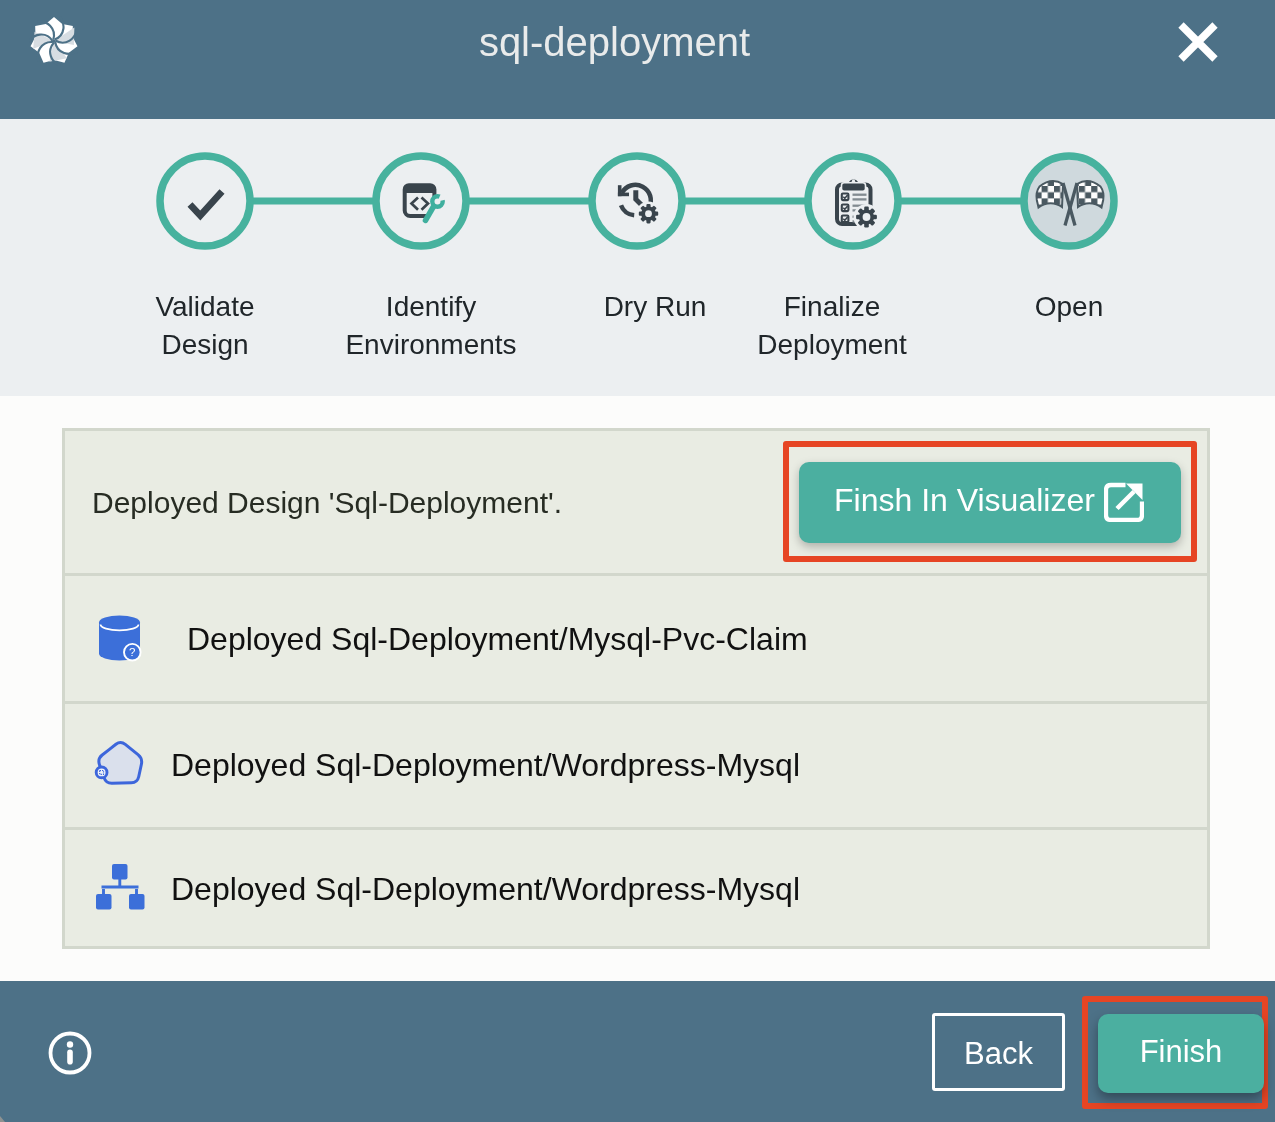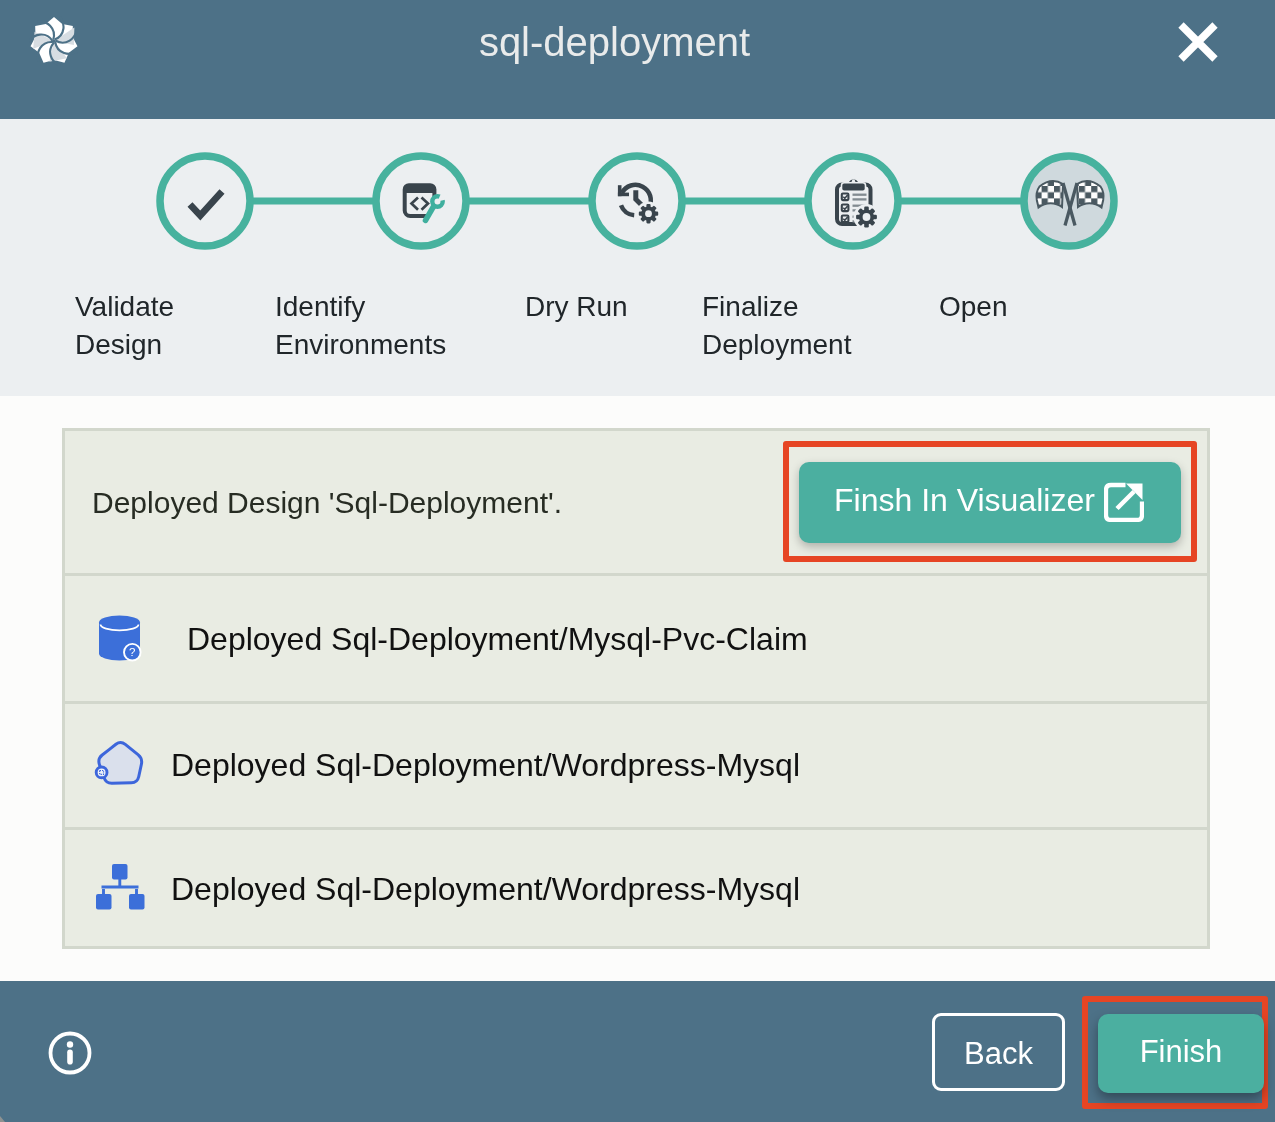--- a/index.html
+++ b/index.html
@@ -11,7 +11,7 @@
   #title{left:-23px;top:20px;width:1275px;text-align:center;font-size:40px;color:#e9ebeb;}
   
   #stepbg{left:0;top:119px;width:1275px;height:277px;background:#eceff1;}
-  .steplabel{top:288px;width:260px;font-size:28px;color:#20262a;line-height:38px;}
+  .steplabel{top:288px;width:260px;text-align:center;font-size:28px;color:#20262a;line-height:38px;}
   
   .row{left:62px;width:1148px;background:#e9ece3;border:3px solid #d2d7cc;box-sizing:border-box;}
   #row1{top:428px;height:148px;}

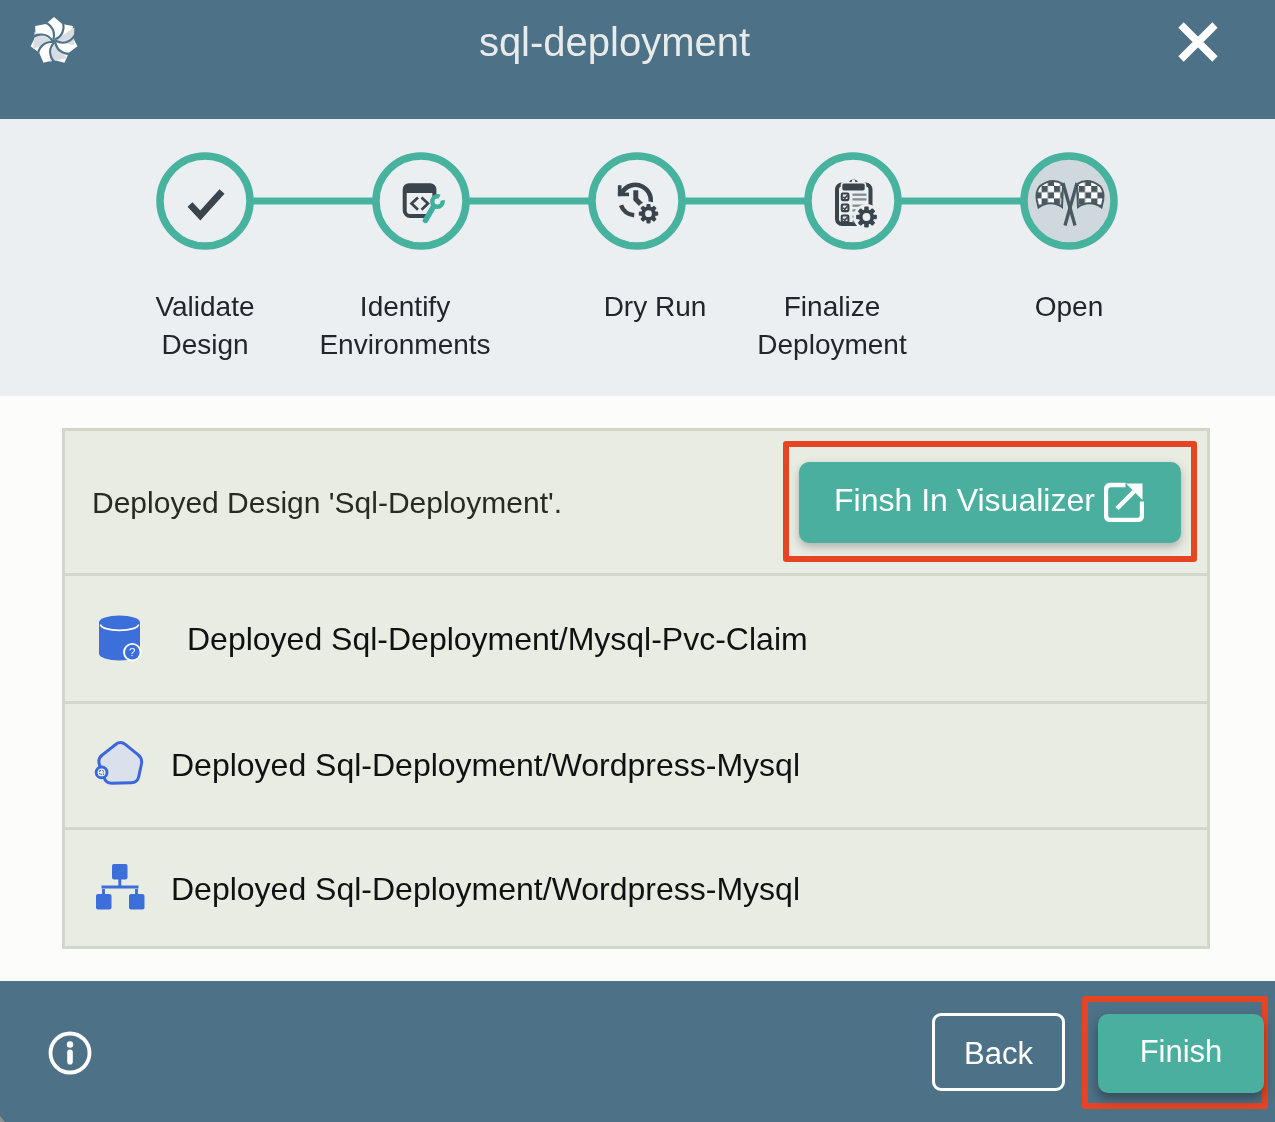--- a/index.html
+++ b/index.html
@@ -175,7 +175,7 @@
 </svg>
 
 <div class="abs steplabel" style="left:75px">Validate<br>Design</div>
-<div class="abs steplabel" style="left:275px">Identify<br>Environments</div>
+<div class="abs steplabel" style="left:301px">Identify<br>Environments</div>
 <div class="abs steplabel" style="left:525px">Dry Run</div>
 <div class="abs steplabel" style="left:702px">Finalize<br>Deployment</div>
 <div class="abs steplabel" style="left:939px">Open</div>

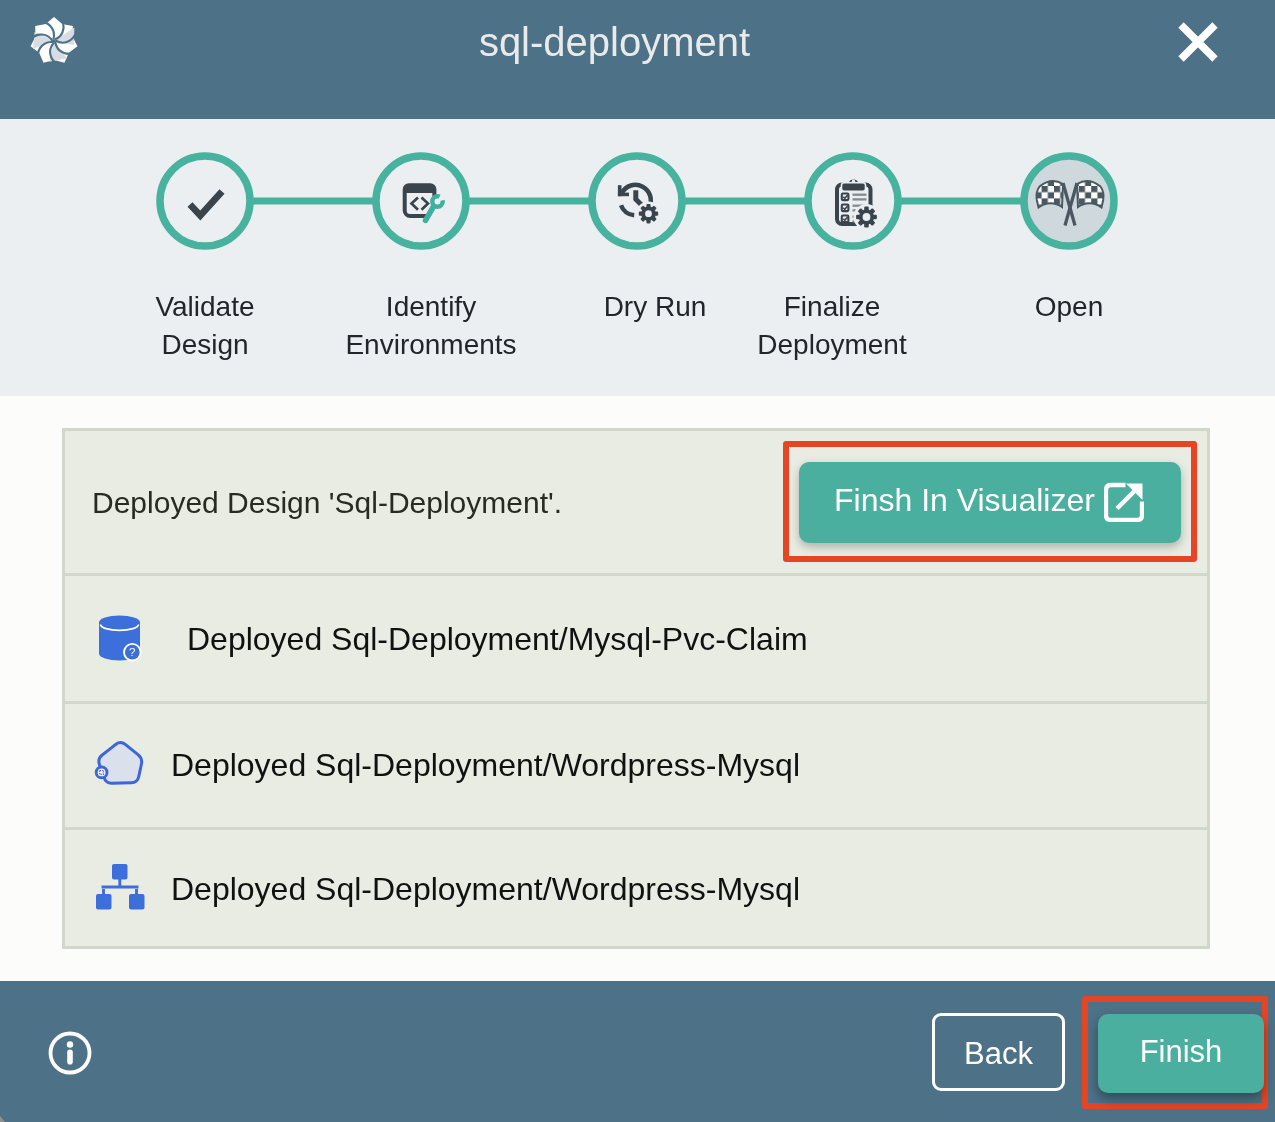--- a/index.html
+++ b/index.html
@@ -29,7 +29,7 @@
   #openbtn span{position:absolute;left:35px;top:20px;font-size:32px;}
   
   #footer{left:0;top:981px;width:1275px;height:141px;background:#4d7187;}
-  #backbtn{left:932px;top:1013px;width:133px;height:78px;border:3px solid #fff;border-radius:9px;box-sizing:border-box;}
+  #backbtn{left:932px;top:1013px;width:133px;height:78px;border:3px solid #fff;border-radius:3px;box-sizing:border-box;}
   #backbtn span, #finbtn span{position:absolute;width:100%;text-align:center;font-size:31px;color:#fff;}
   #finbtn{left:1098px;top:1014px;width:166px;height:79px;box-shadow:0 6px 12px rgba(0,0,0,0.35);}
 </style>

